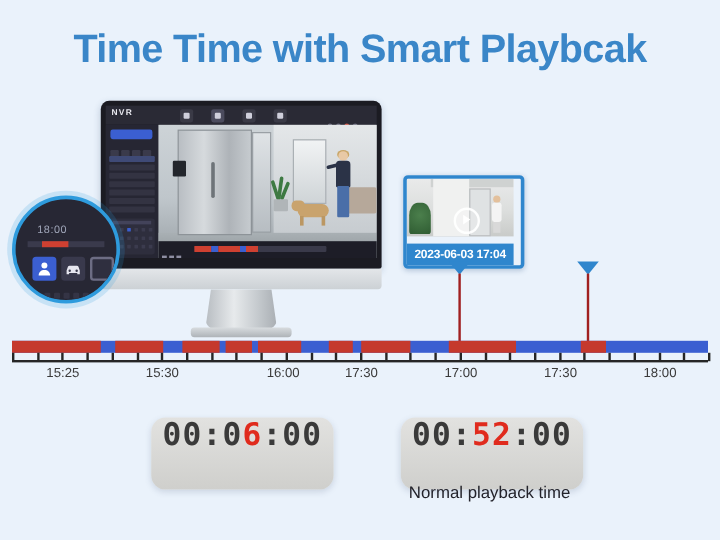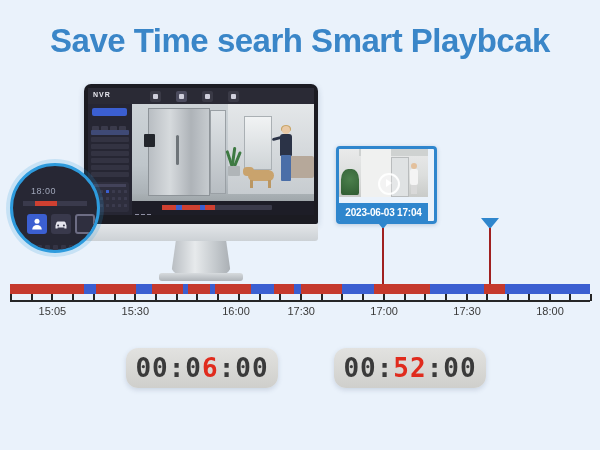--- a/index.html
+++ b/index.html
@@ -275,7 +275,7 @@
 
 <div id="stage">
 
-  <div class="title">Save Time searh Smart Playbcak</div>
+  <div class="title">Time Time with Smart Playbcak</div>
 
   <div class="monitor">
     <div class="bezel">

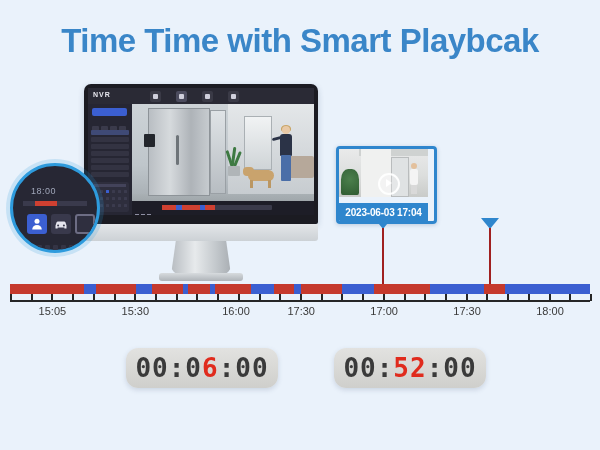--- a/index.html
+++ b/index.html
@@ -468,7 +468,7 @@
       <div class="tick" style="left: 590px;"></div>
     </div>
   <div id="tl-labels">
-      <div class="tlab" style="left: 52.36px;">15:05</div>
+      <div class="tlab" style="left: 52.36px;">15:25</div>
       <div class="tlab" style="left: 135.3px;">15:30</div>
       <div class="tlab" style="left: 236px;">16:00</div>
       <div class="tlab" style="left: 301.18px;">17:30</div>

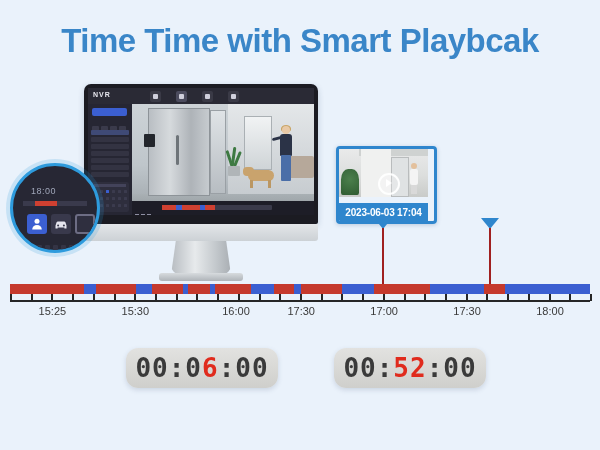--- a/index.html
+++ b/index.html
@@ -251,10 +251,10 @@
 
   
   .clock{
-    position:absolute;top:348px;width:152px;height:40px;
+    position:absolute;top:348px;width:152px;height:60px;
     background:linear-gradient(180deg,#e2e2e0,#cfcfcc);
     border-radius:12px;box-shadow:0 2px 5px rgba(60,80,110,.18);
-    display:flex;align-items:center;justify-content:center;
+    display:flex;align-items:flex-start;justify-content:center;
   }
   .clock.c-left{left:126px;}
   .clock.c-right{left:334px;}

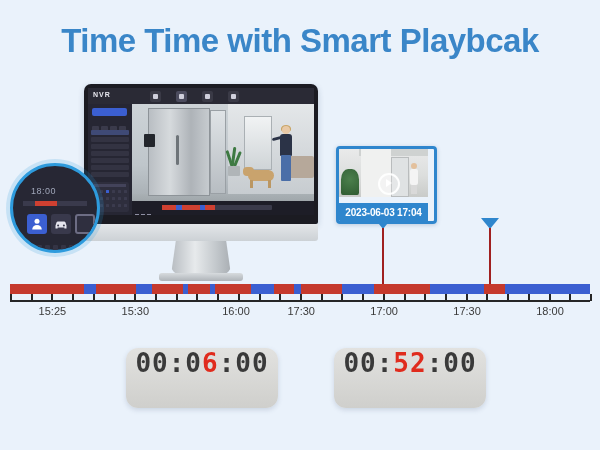--- a/index.html
+++ b/index.html
@@ -488,6 +488,7 @@
       <span>00:</span><span class="hot">52</span><span>:00</span>
     </div>
   </div>
+  <div class="clk-label l-right">Normal playback time</div>
 
 </div>
 

